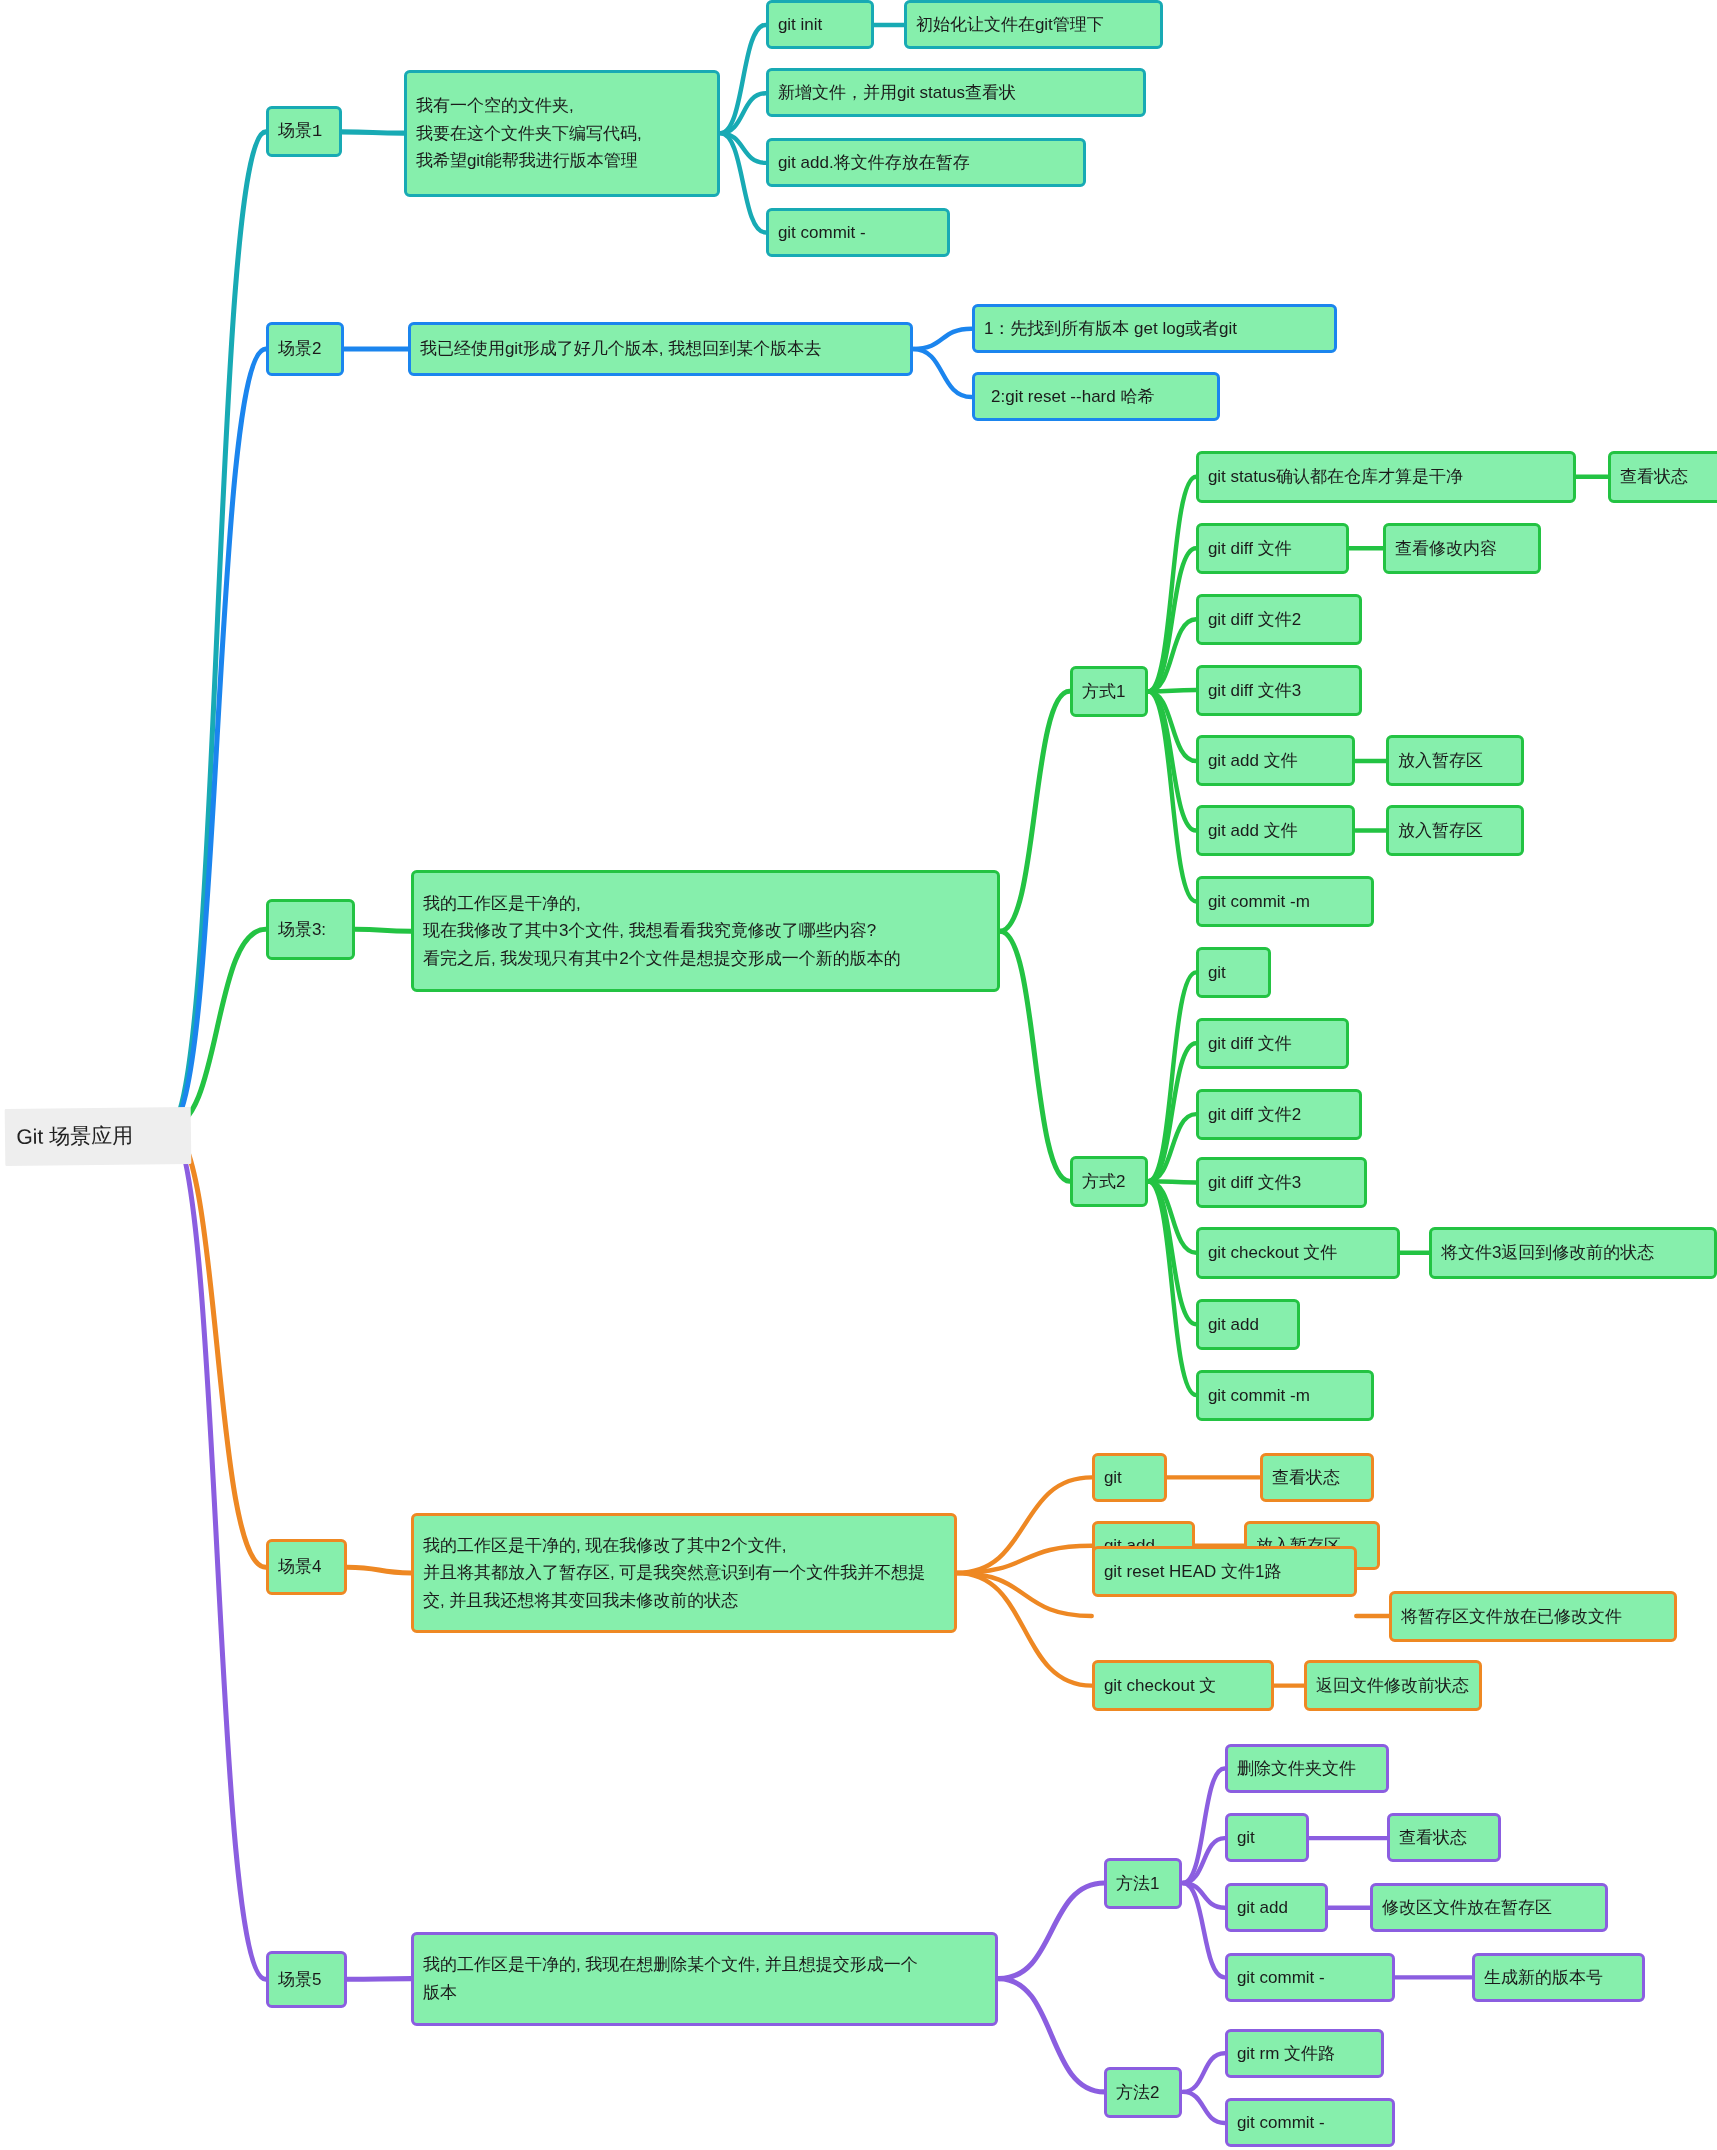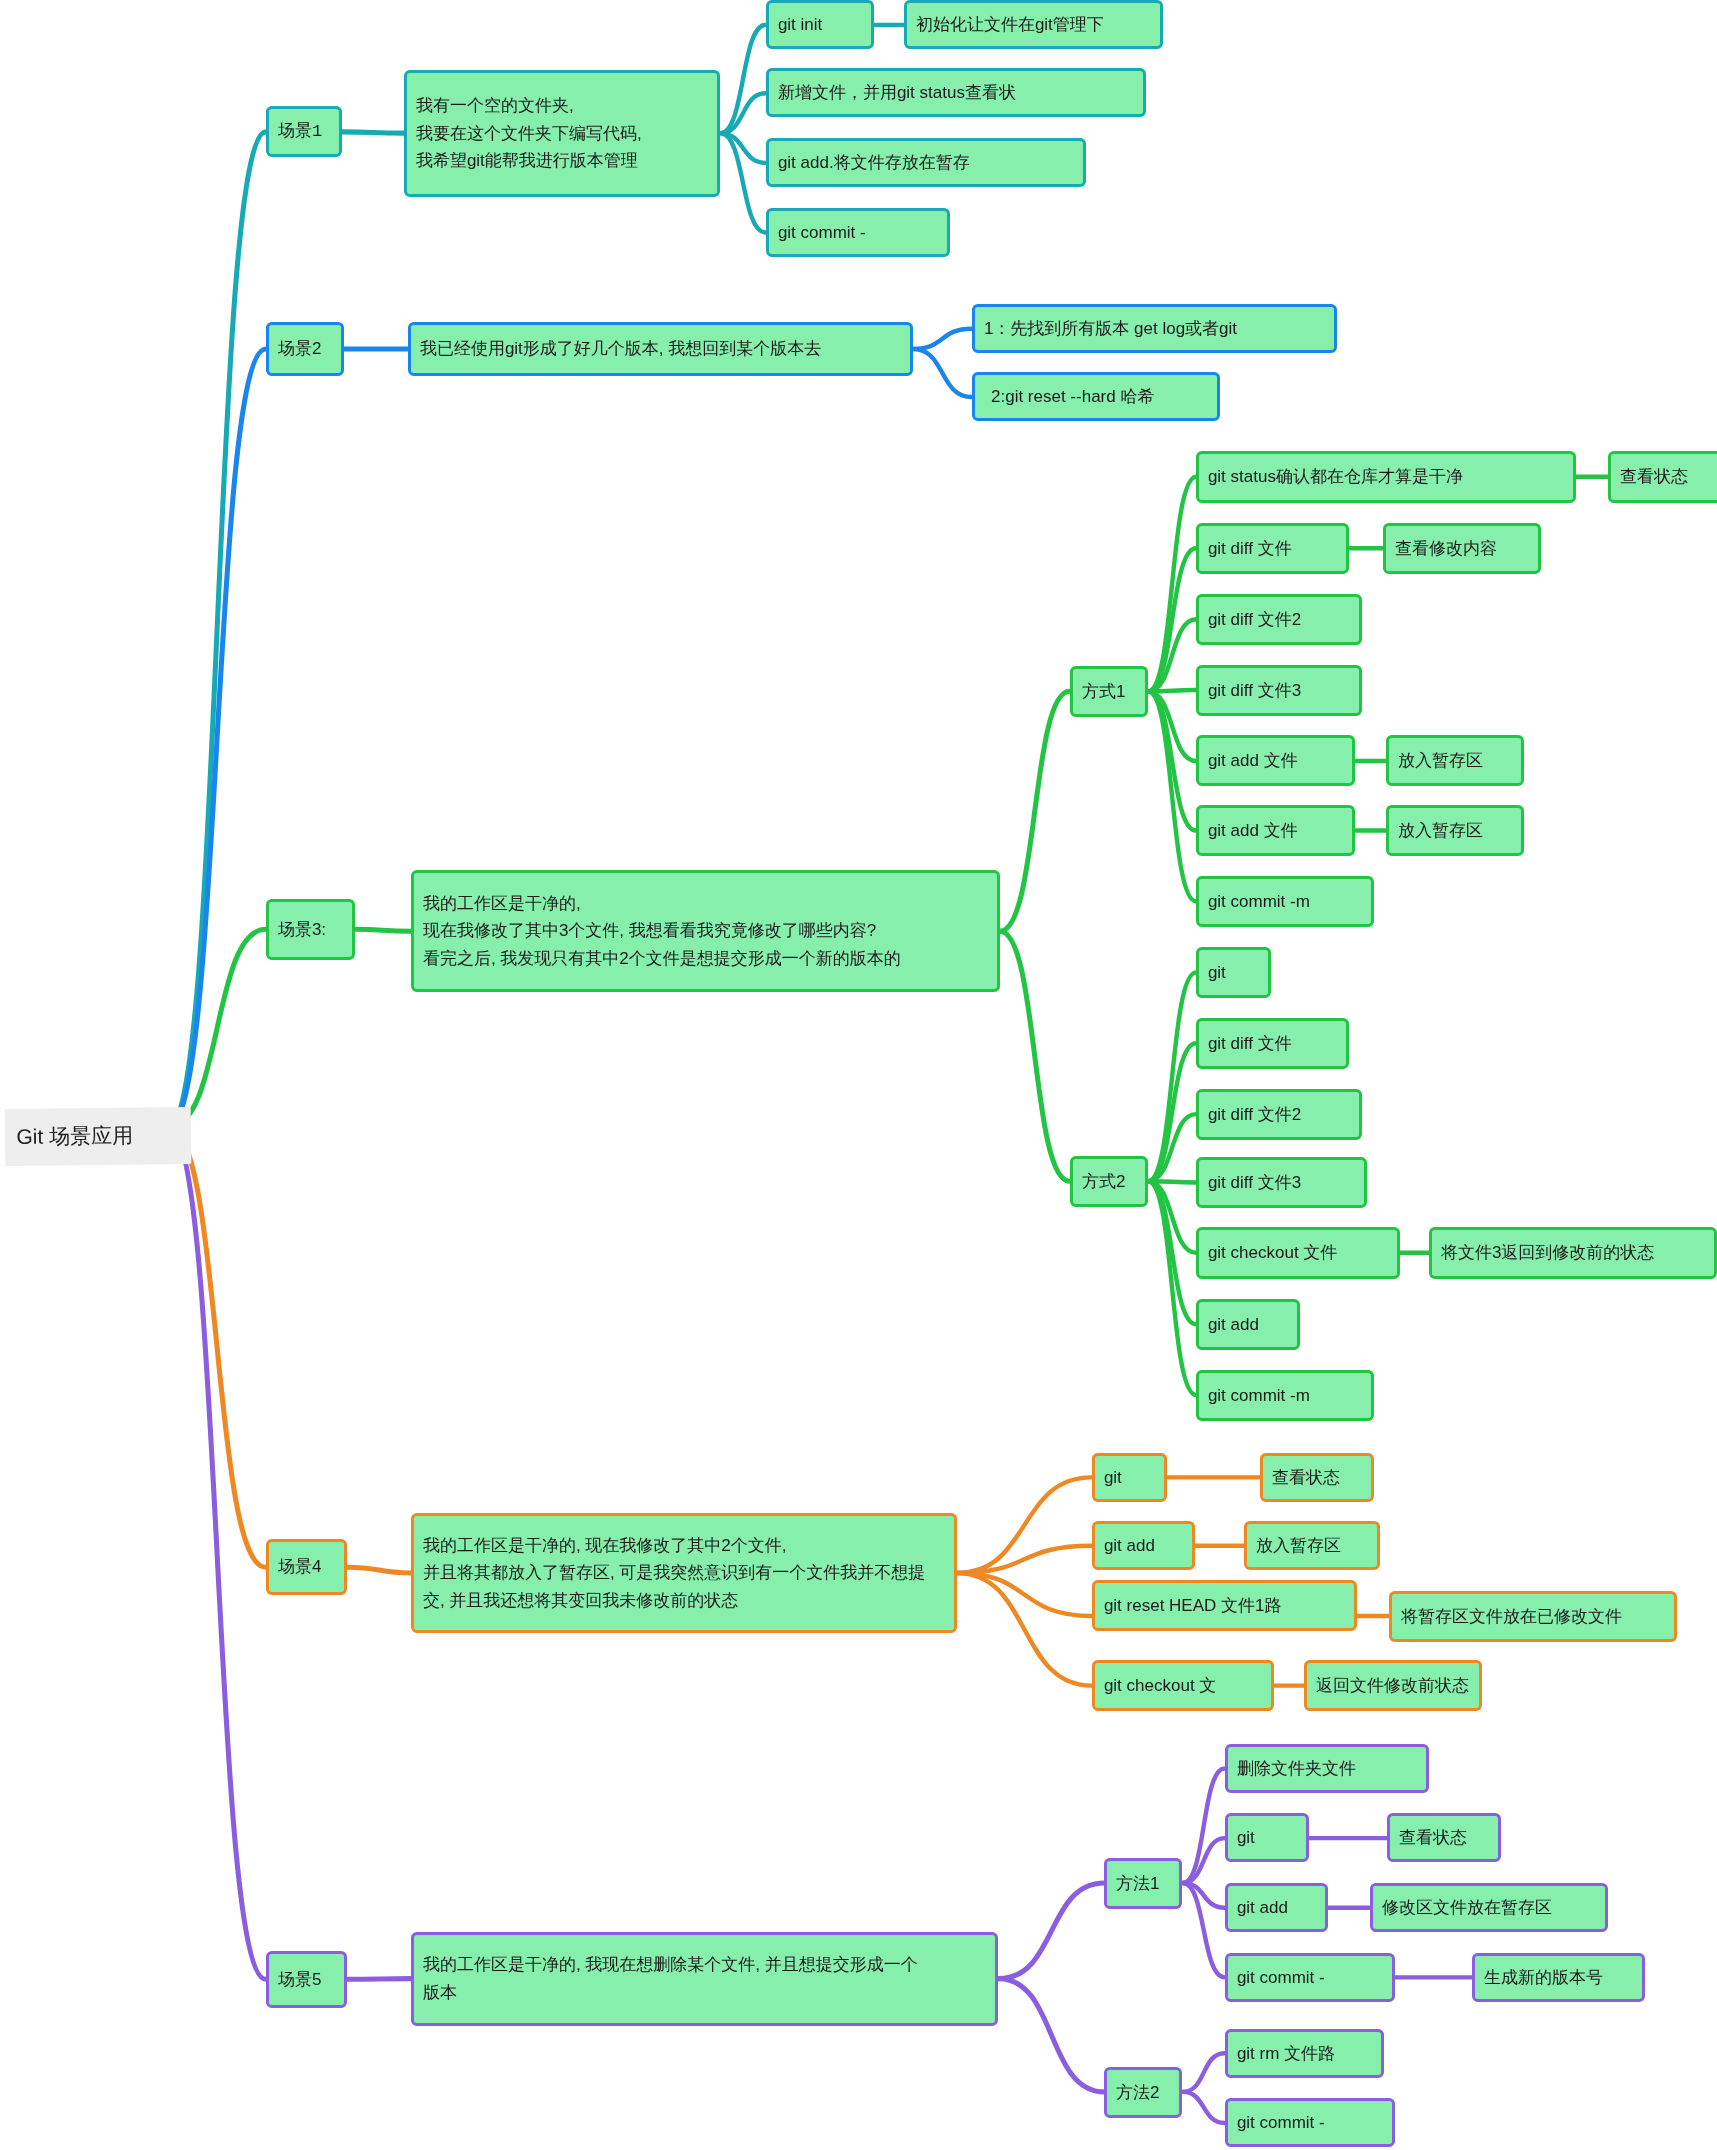--- a/index.html
+++ b/index.html
@@ -133,7 +133,7 @@
       <div class="node c-orange" style="left: 1260px; top: 1453px; width: 114px; min-height: 49px;"><span>查看状态</span></div>
       <div class="node c-orange" style="left: 1092px; top: 1521px; width: 103px; min-height: 49px;"><span>git add</span></div>
       <div class="node c-orange" style="left: 1244px; top: 1521px; width: 136px; min-height: 49px;"><span>放入暂存区</span></div>
-      <div class="node c-orange" style="left: 1092px; top: 1580px; width: 265px; min-height: 51px;"><span>git reset HEAD 文件1路</span></div>
+      <div class="node c-orange" style="left: 1092px; top: 1546px; width: 265px; min-height: 51px;"><span>git reset HEAD 文件1路</span></div>
       <div class="node c-orange" style="left: 1389px; top: 1591px; width: 288px; min-height: 51px;"><span>将暂存区文件放在已修改文件</span></div>
       <div class="node c-orange" style="left: 1092px; top: 1660px; width: 182px; min-height: 51px;"><span>git checkout 文</span></div>
       <div class="node c-orange" style="left: 1304px; top: 1660px; width: 178px; min-height: 51px;"><span>返回文件修改前状态</span></div>

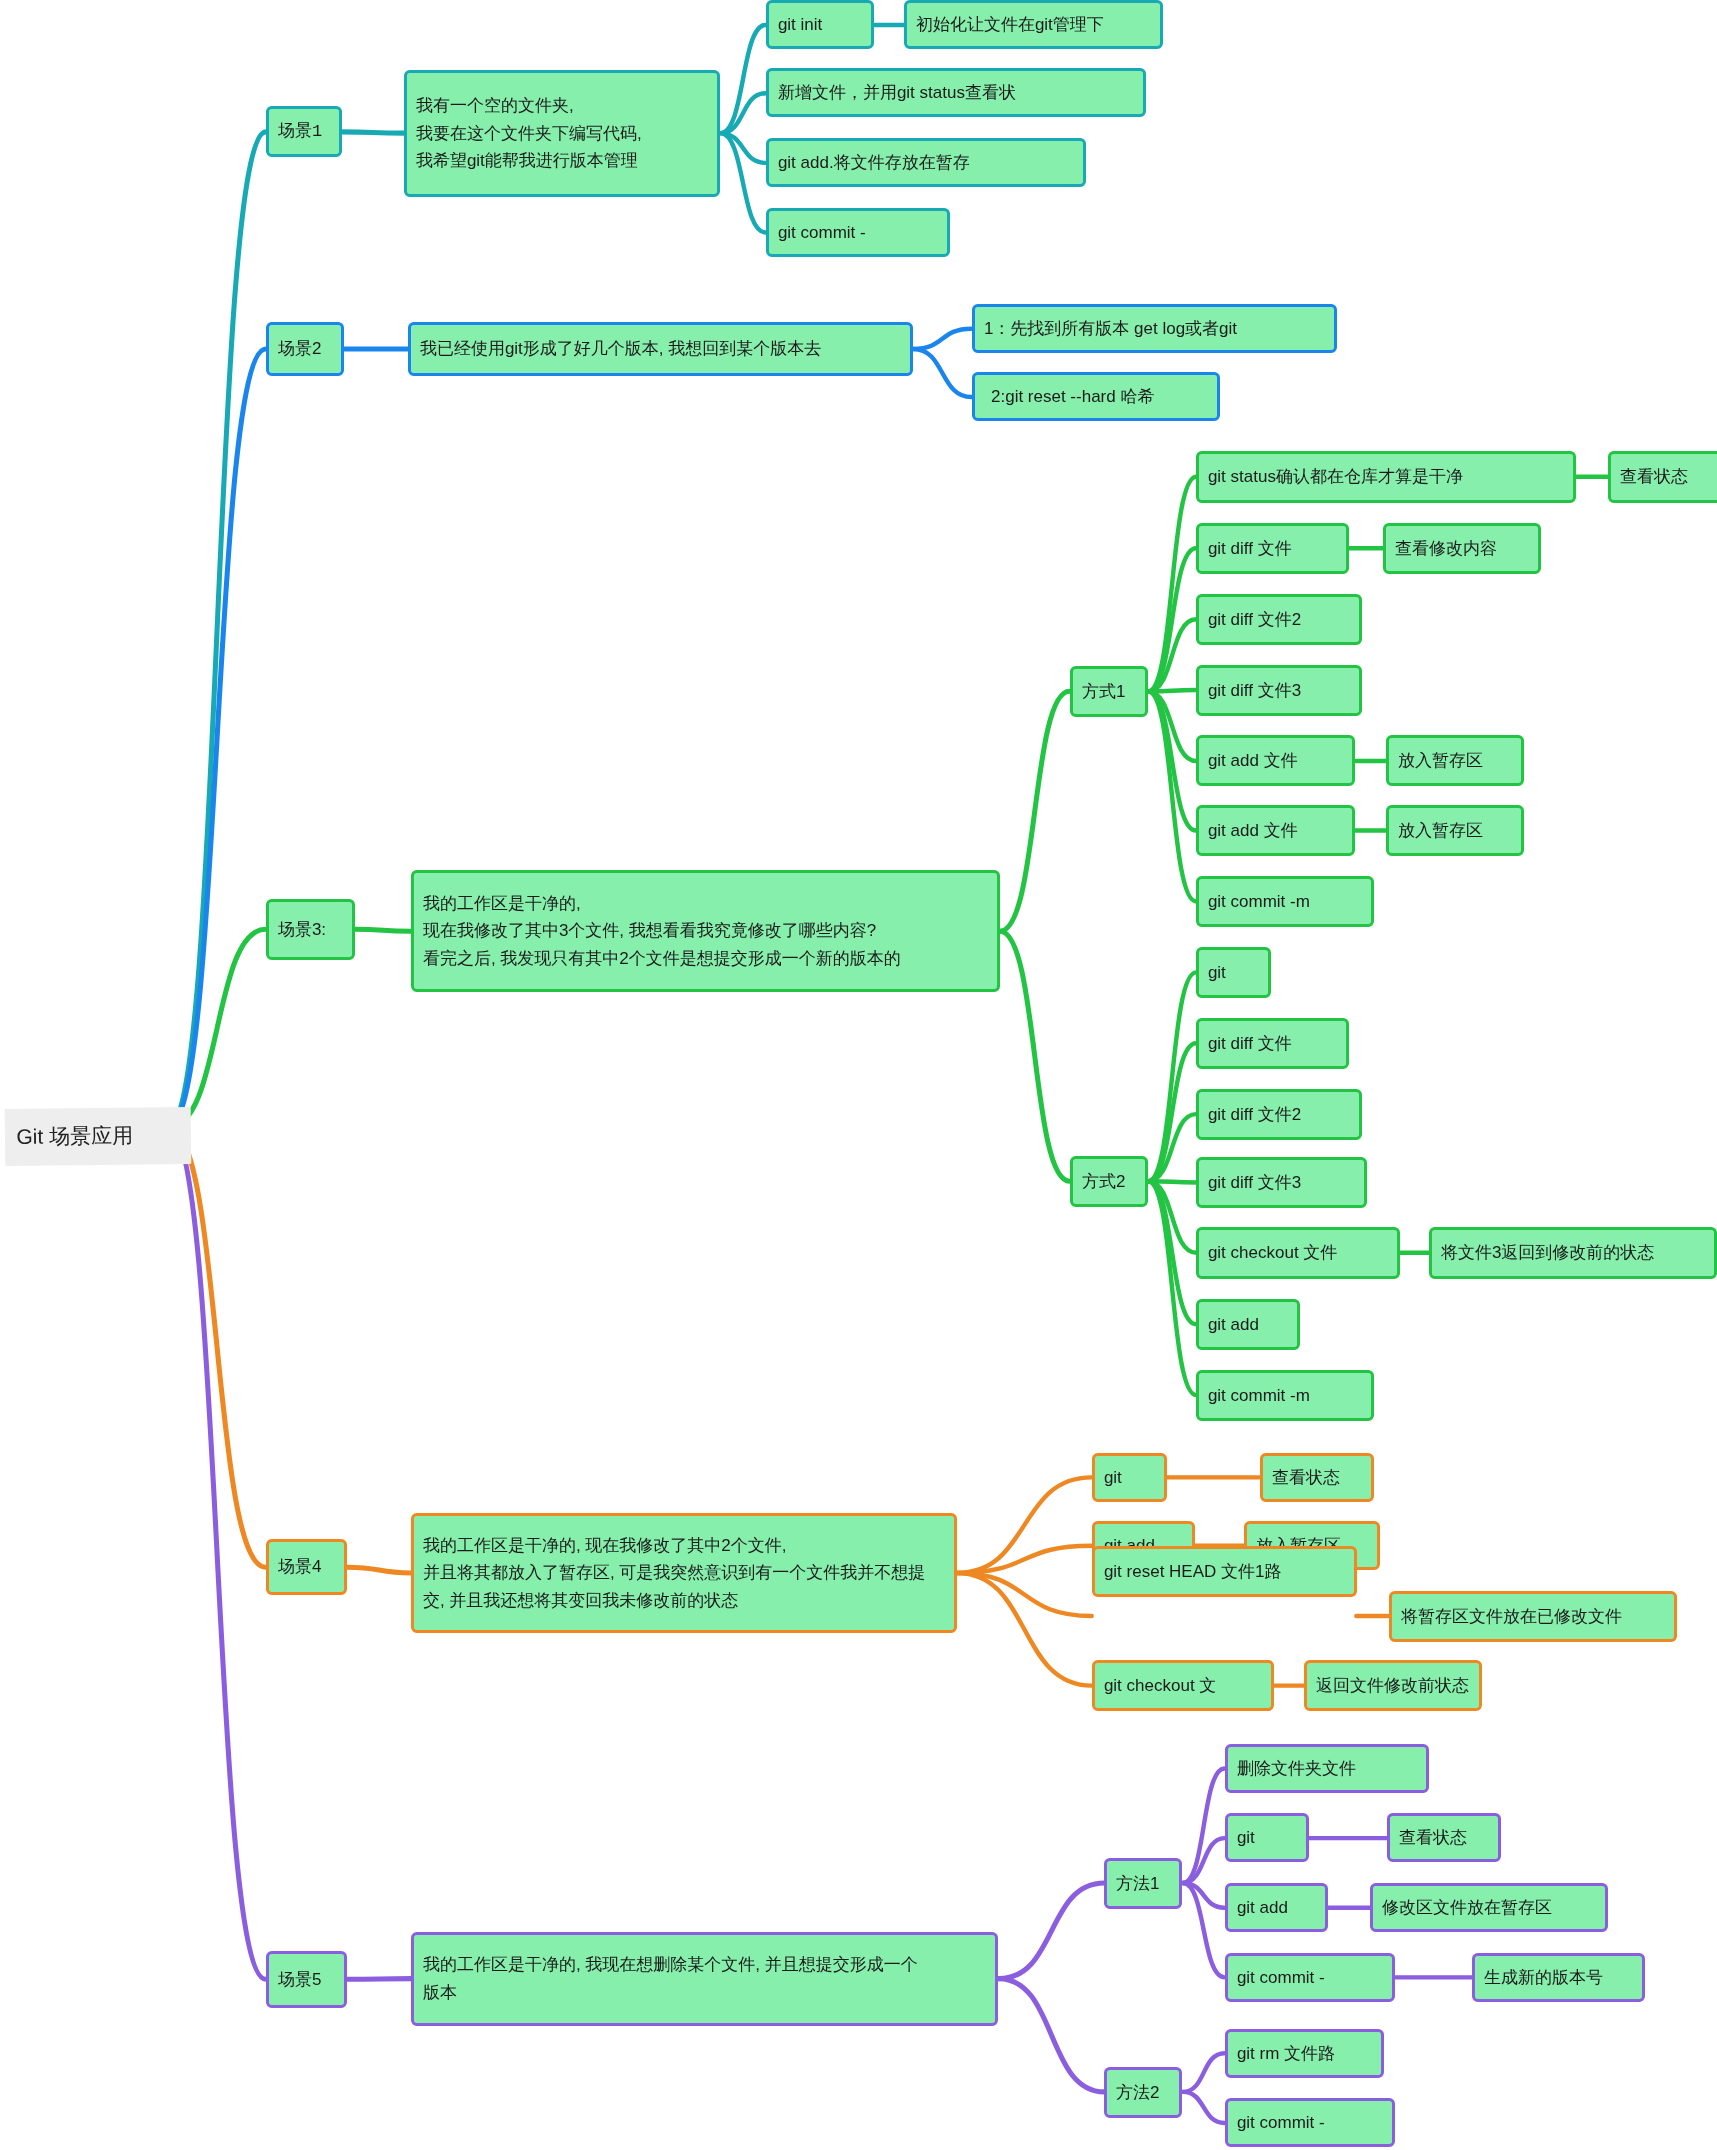--- a/index.html
+++ b/index.html
@@ -141,7 +141,7 @@
       <div class="node c-purple" style="left: 411px; top: 1932px; width: 587px; min-height: 94px;"><span>我的工作区是干净的, 我现在想删除某个文件, 并且想提交形成一个
 版本</span></div>
       <div class="node c-purple" style="left: 1104px; top: 1858px; width: 78px; min-height: 51px;"><span>方法1</span></div>
-      <div class="node c-purple" style="left: 1225px; top: 1744px; width: 204px; min-height: 49px;"><span>删除文件夹文件</span></div>
+      <div class="node c-purple" style="left: 1225px; top: 1744px; width: 164px; min-height: 49px;"><span>删除文件夹文件</span></div>
       <div class="node c-purple" style="left: 1225px; top: 1813px; width: 84px; min-height: 49px;"><span>git</span></div>
       <div class="node c-purple" style="left: 1387px; top: 1813px; width: 114px; min-height: 49px;"><span>查看状态</span></div>
       <div class="node c-purple" style="left: 1225px; top: 1883px; width: 103px; min-height: 49px;"><span>git add</span></div>

